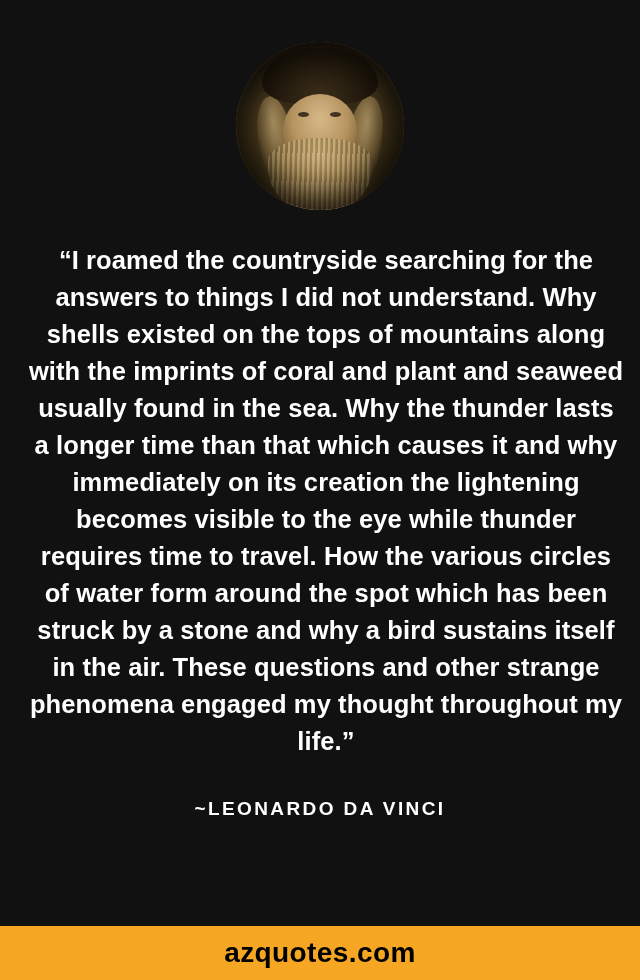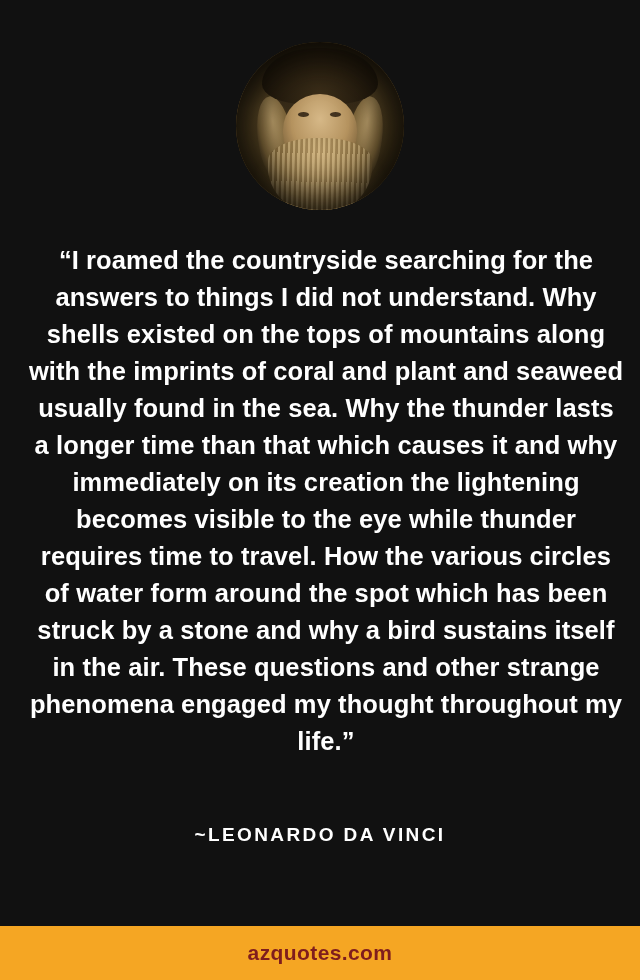--- a/index.html
+++ b/index.html
@@ -123,7 +123,7 @@
     letter-spacing: 0.1px;
   }
   .author {
-    margin-top: 64px;
+    margin-top: 38px;
     color: #ffffff;
     font-size: 19px;
     font-weight: bold;

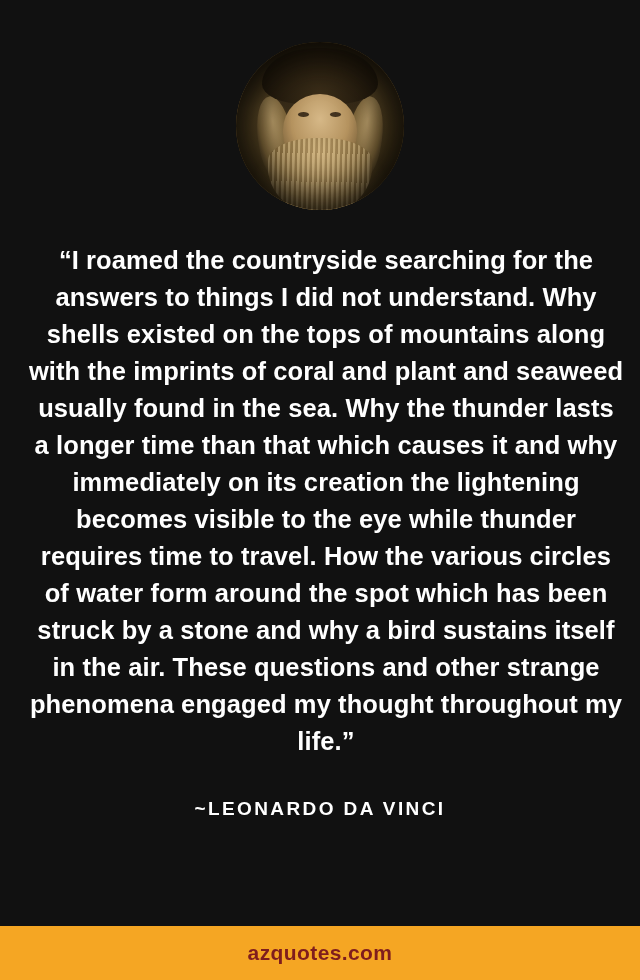--- a/index.html
+++ b/index.html
@@ -140,8 +140,8 @@
     justify-content: center;
   }
   .footer-text {
-    color: #7f1d1d;
-    font-size: 21px;
+    color: #000000;
+    font-size: 28px;
     font-weight: bold;
     letter-spacing: 0.4px;
   }

